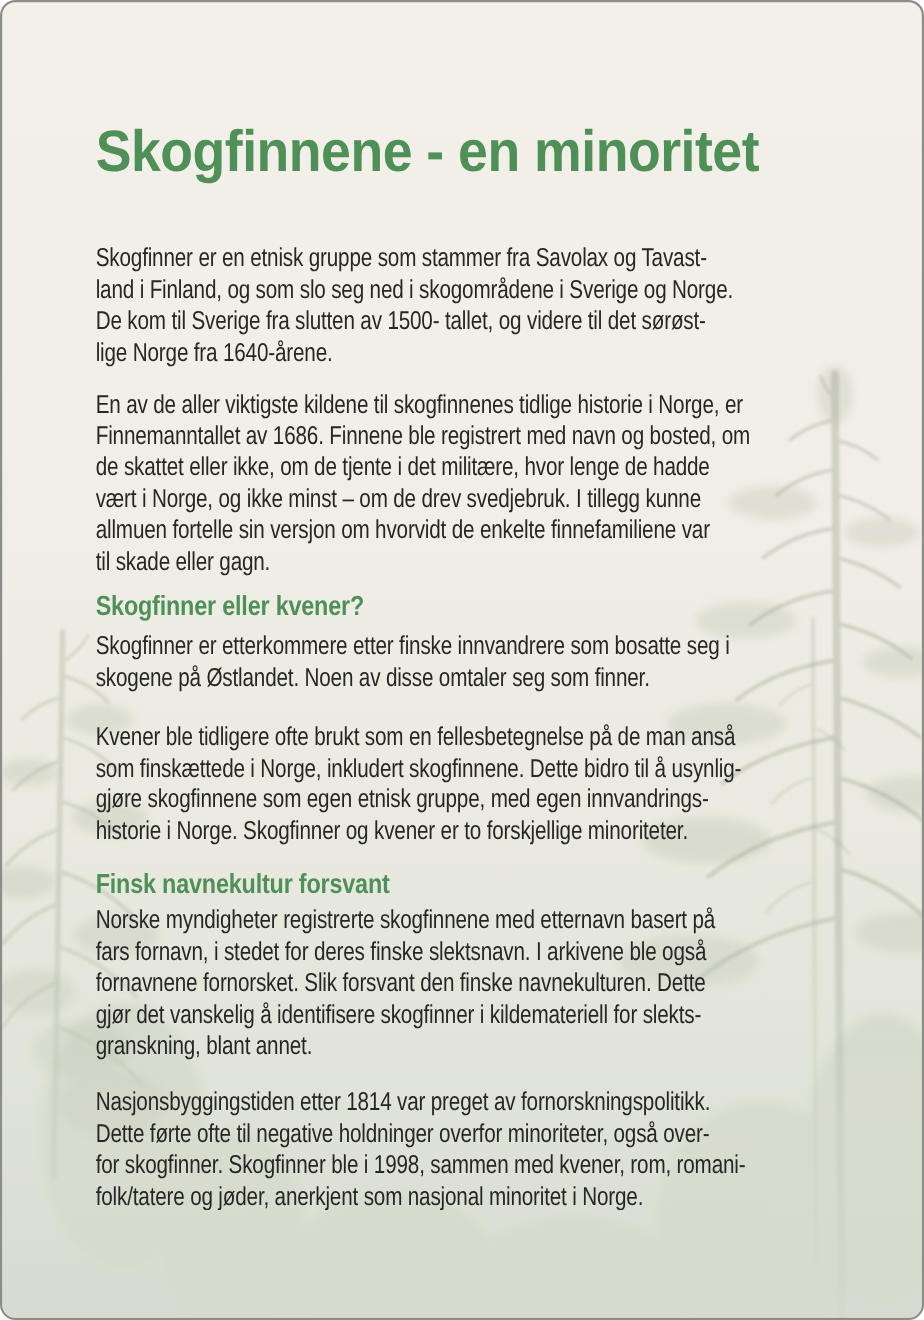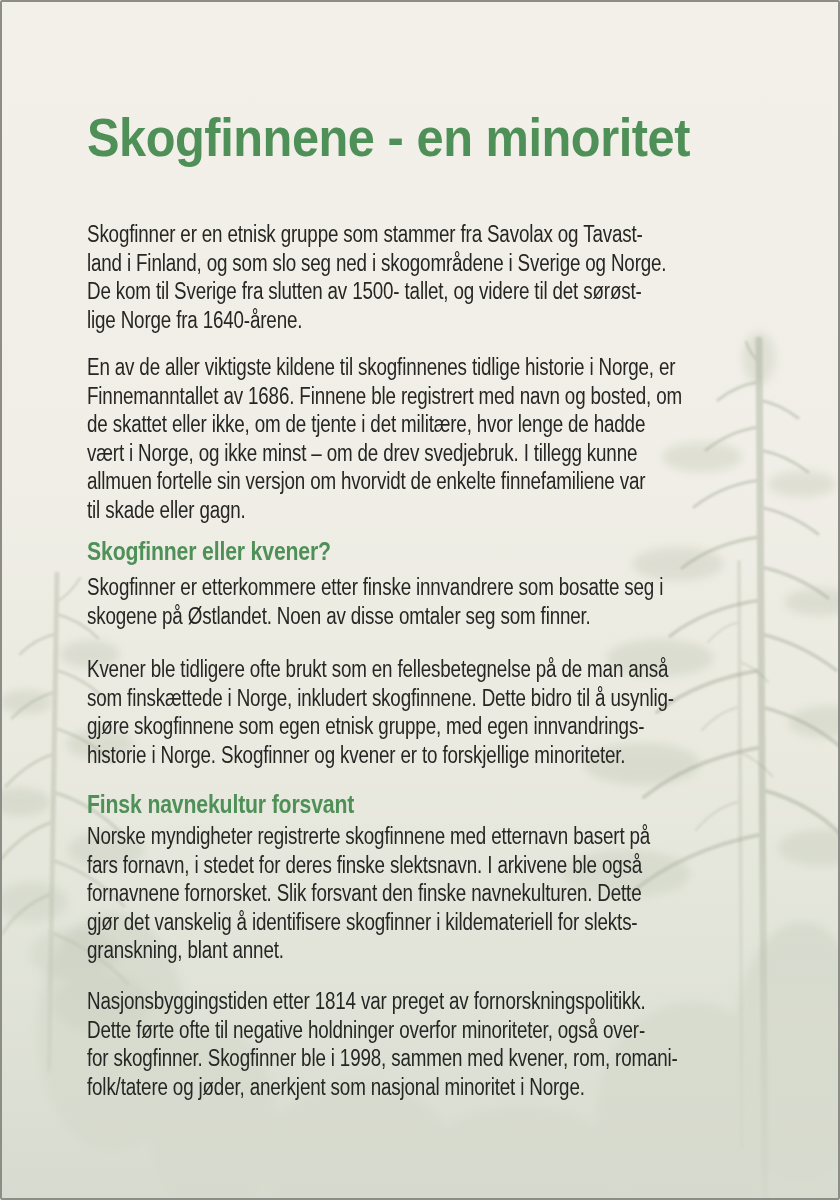--- a/index.html
+++ b/index.html
@@ -10,7 +10,7 @@
     box-sizing: border-box;
     overflow: hidden;
     border: 2px solid #8d8d87;
-    border-radius: 2px;
+    border-radius: 14px;
     background: linear-gradient(180deg,
       #f2f0e8 0%,
       #f0eee6 40%,

